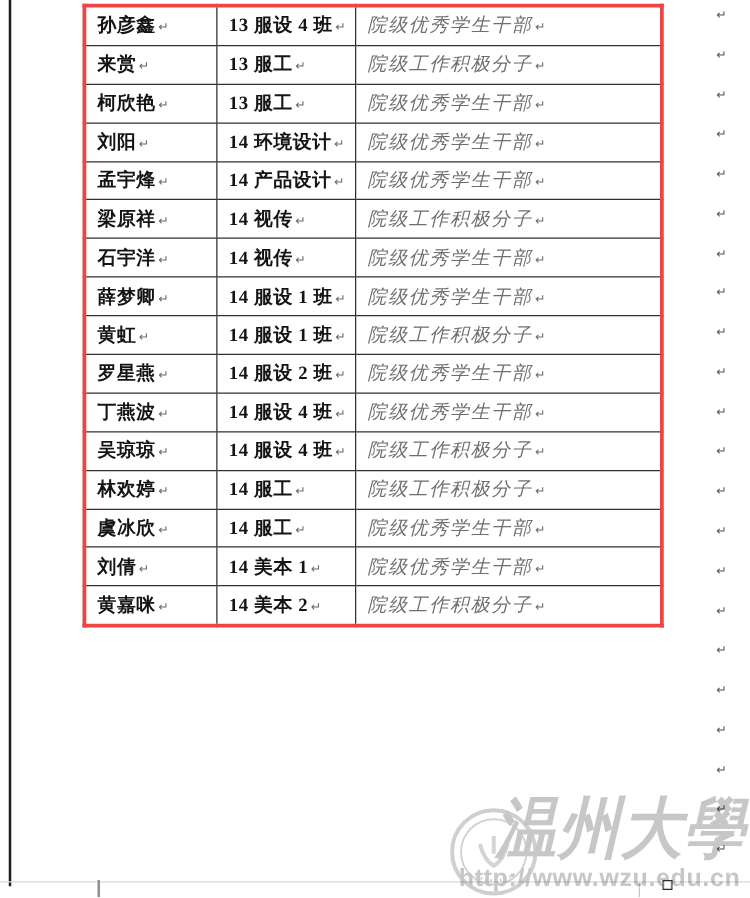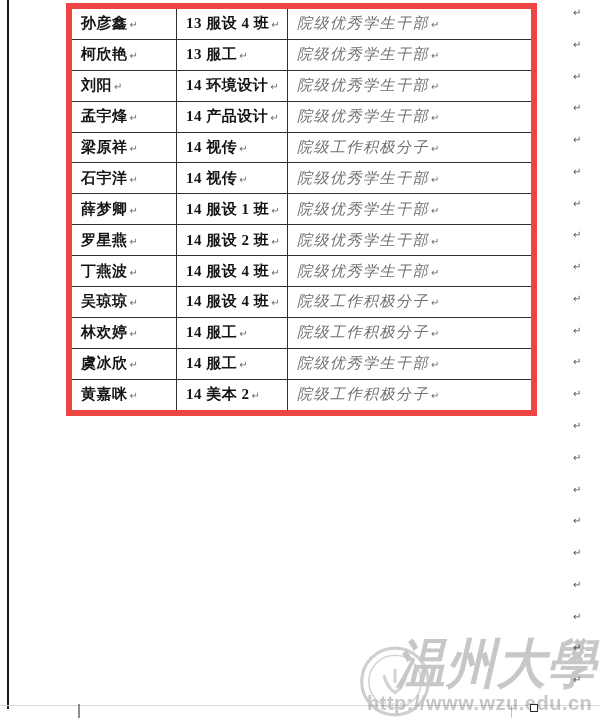--- a/index.html
+++ b/index.html
@@ -14,7 +14,7 @@
   table.doc{
     position:absolute;left:66px;top:3px;width:457px;
     border-collapse:collapse;table-layout:fixed;
-    border:6px solid #ef4444;
+    border:3px solid #ef4444;
   }
   table.doc td{
     border:1.5px solid #303030;

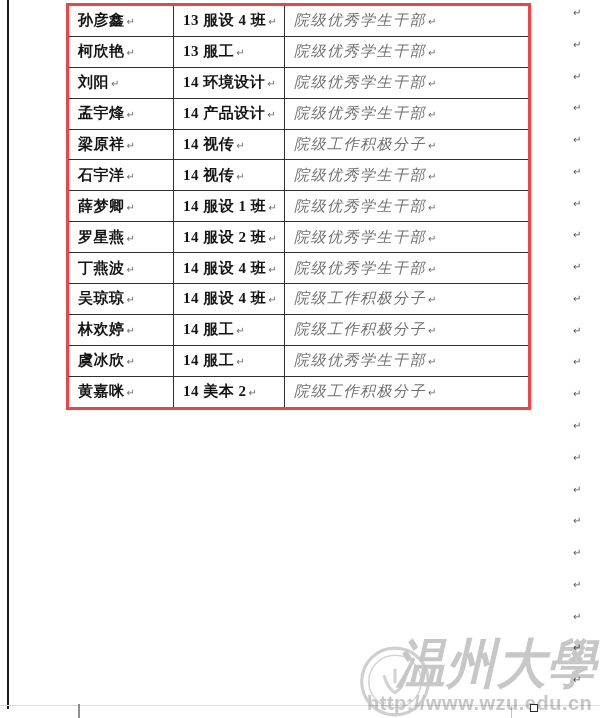--- a/index.html
+++ b/index.html
@@ -72,6 +72,11 @@
           <td class="c-name t-strong">孙彦鑫<span class="pmark">↵</span></td>
           <td class="c-class t-strong">13 服设 4 班<span class="pmark">↵</span></td>
           <td class="c-award t-award">院级优秀学生干部<span class="pmark">↵</span></td>
+        </tr>
+        <tr>
+          <td class="c-name t-strong">来赏<span class="pmark">↵</span></td>
+          <td class="c-class t-strong">13 服工<span class="pmark">↵</span></td>
+          <td class="c-award t-award">院级工作积极分子<span class="pmark">↵</span></td>
         </tr>
         <tr>
           <td class="c-name t-strong">柯欣艳<span class="pmark">↵</span></td>

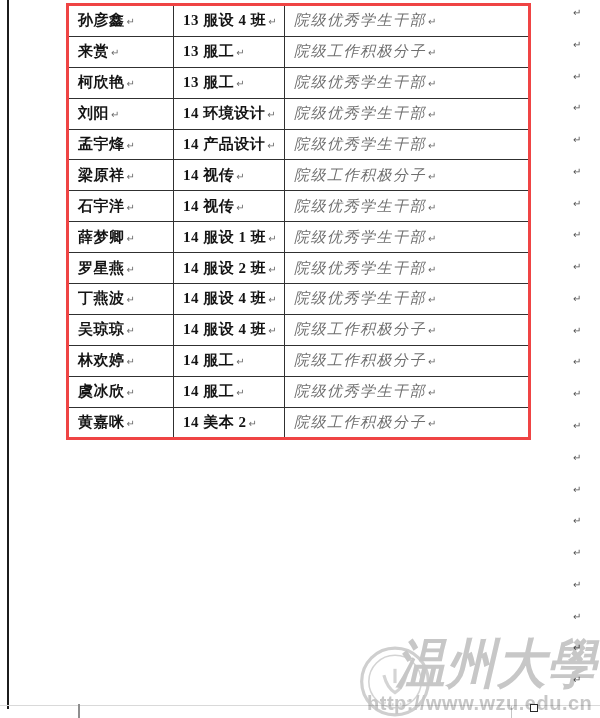--- a/index.html
+++ b/index.html
@@ -109,6 +109,11 @@
           <td class="c-award t-award">院级优秀学生干部<span class="pmark">↵</span></td>
         </tr>
         <tr>
+          <td class="c-name t-strong">黄虹<span class="pmark">↵</span></td>
+          <td class="c-class t-strong">14 服设 1 班<span class="pmark">↵</span></td>
+          <td class="c-award t-award">院级工作积极分子<span class="pmark">↵</span></td>
+        </tr>
+        <tr>
           <td class="c-name t-strong">罗星燕<span class="pmark">↵</span></td>
           <td class="c-class t-strong">14 服设 2 班<span class="pmark">↵</span></td>
           <td class="c-award t-award">院级优秀学生干部<span class="pmark">↵</span></td>

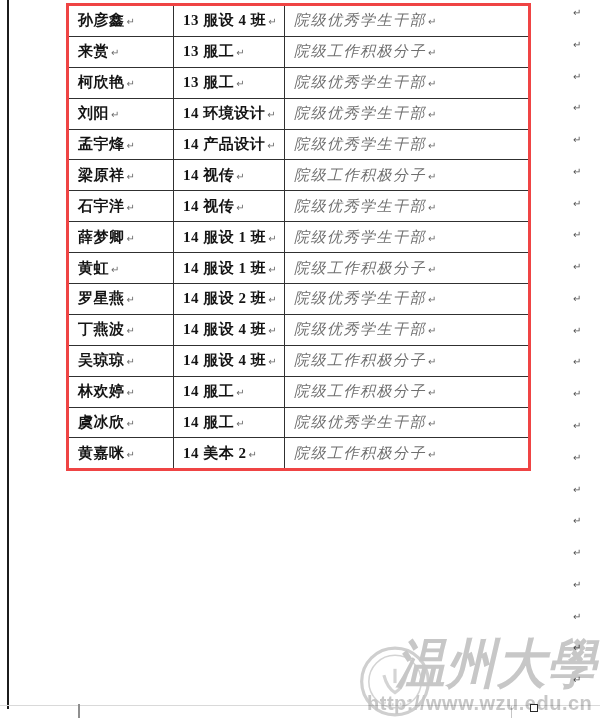--- a/index.html
+++ b/index.html
@@ -139,6 +139,11 @@
           <td class="c-award t-award">院级优秀学生干部<span class="pmark">↵</span></td>
         </tr>
         <tr>
+          <td class="c-name t-strong">刘倩<span class="pmark">↵</span></td>
+          <td class="c-class t-strong">14 美本 1<span class="pmark">↵</span></td>
+          <td class="c-award t-award">院级优秀学生干部<span class="pmark">↵</span></td>
+        </tr>
+        <tr>
           <td class="c-name t-strong">黄嘉咪<span class="pmark">↵</span></td>
           <td class="c-class t-strong">14 美本 2<span class="pmark">↵</span></td>
           <td class="c-award t-award">院级工作积极分子<span class="pmark">↵</span></td>

